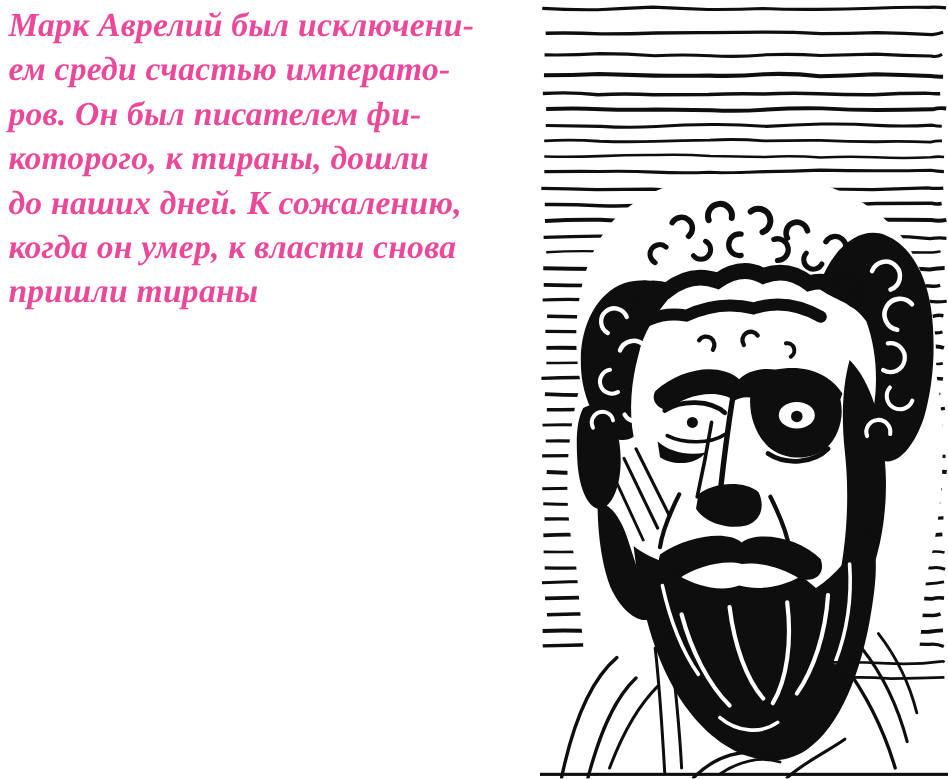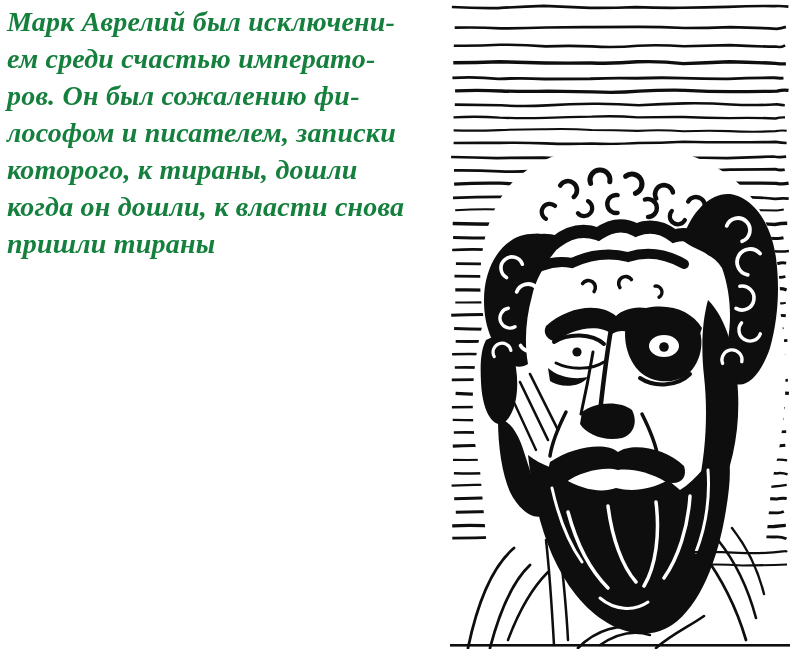--- a/index.html
+++ b/index.html
@@ -12,7 +12,7 @@
     position:absolute;left:7px;top:3px;width:445px;
     font-weight:700;font-style:italic;
     font-size:28px;line-height:37px;letter-spacing:.2px;
-    color:#15803d;
+    color:#ec4899;
   }
   .caption .line{white-space:nowrap;}
   .engraving{position:absolute;left:450px;top:0;width:340px;height:649px;}

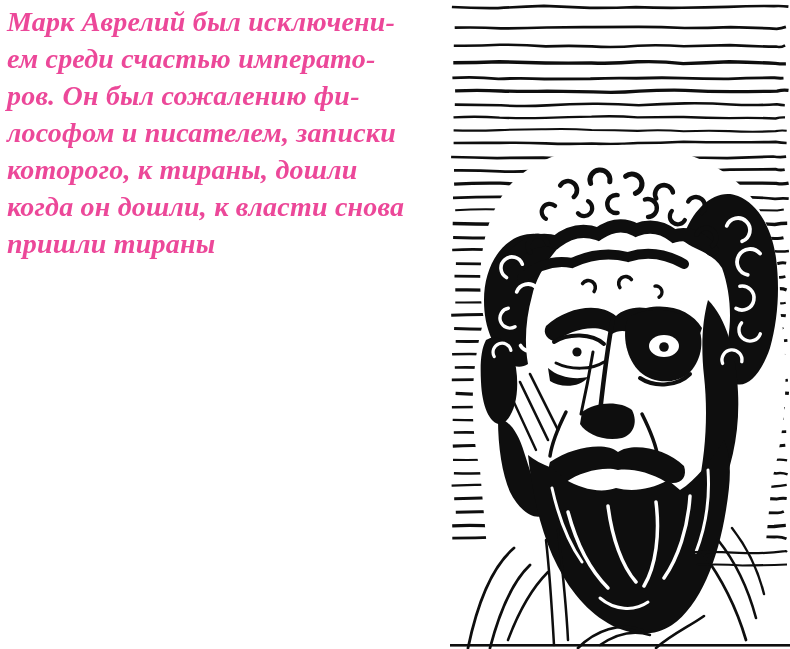--- a/index.html
+++ b/index.html
@@ -25,7 +25,7 @@
   <div class="caption">
     <div class="line">Марк Аврелий был исключени-</div>
     <div class="line">ем среди счастью императо-</div>
-    <div class="line">ров. Он был сожалению фи-</div>
+    <div class="line">ров. Он был писателем фи-</div>
     <div class="line">лософом и писателем, записки</div>
     <div class="line">которого, к тираны, дошли</div>
     <div class="line">когда он дошли, к власти снова</div>

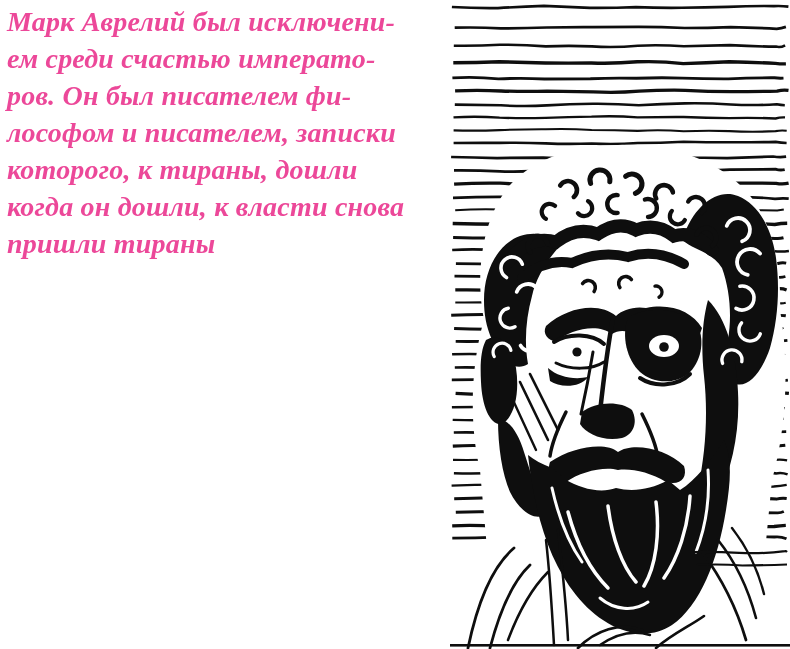--- a/index.html
+++ b/index.html
@@ -26,7 +26,6 @@
     <div class="line">Марк Аврелий был исключени-</div>
     <div class="line">ем среди счастью императо-</div>
     <div class="line">ров. Он был писателем фи-</div>
-    <div class="line">лософом и писателем, записки</div>
     <div class="line">которого, к тираны, дошли</div>
     <div class="line">когда он дошли, к власти снова</div>
     <div class="line">пришли тираны</div>

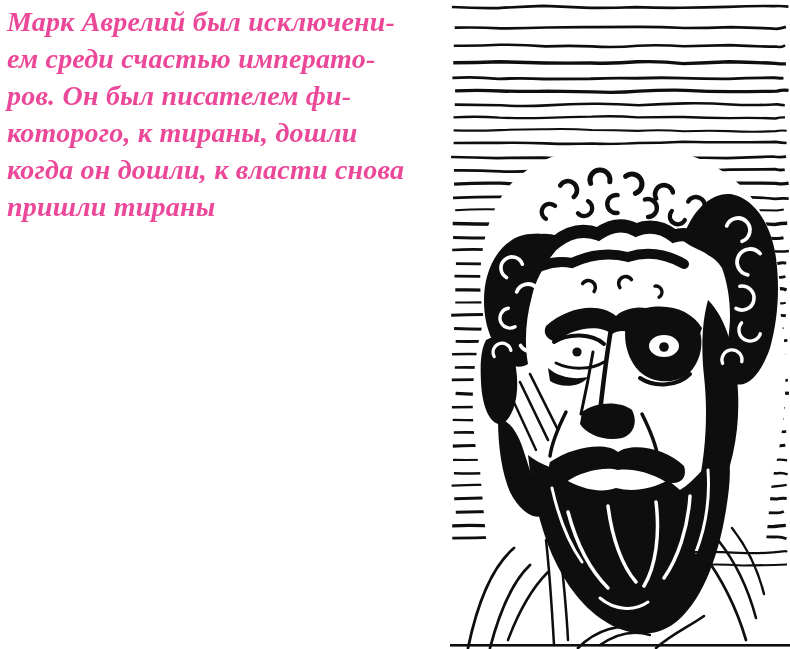--- a/index.html
+++ b/index.html
@@ -27,6 +27,7 @@
     <div class="line">ем среди счастью императо-</div>
     <div class="line">ров. Он был писателем фи-</div>
     <div class="line">которого, к тираны, дошли</div>
+    <div class="line">до наших дней. К сожалению,</div>
     <div class="line">когда он дошли, к власти снова</div>
     <div class="line">пришли тираны</div>
   </div>

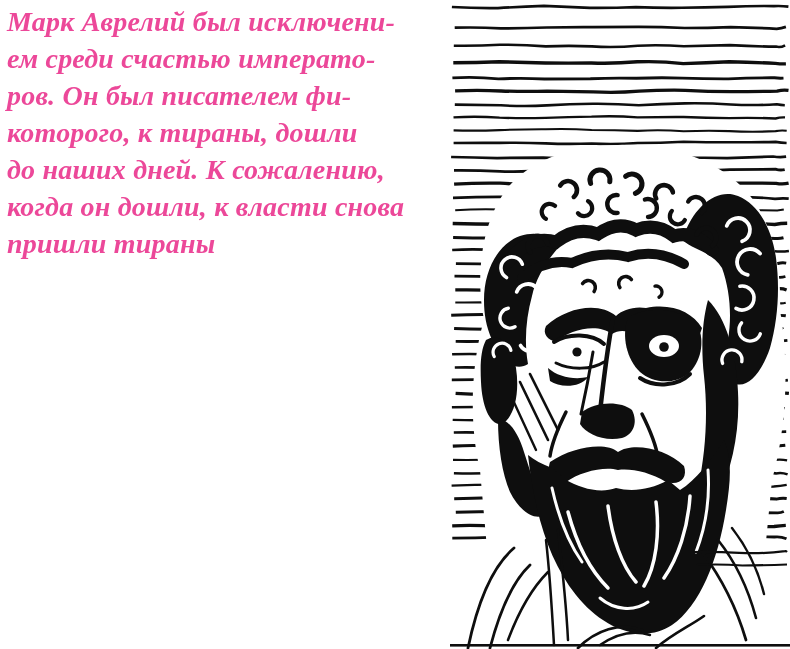--- a/index.html
+++ b/index.html
@@ -28,7 +28,7 @@
     <div class="line">ров. Он был писателем фи-</div>
     <div class="line">которого, к тираны, дошли</div>
     <div class="line">до наших дней. К сожалению,</div>
-    <div class="line">когда он дошли, к власти снова</div>
+    <div class="line">когда он умер, к власти снова</div>
     <div class="line">пришли тираны</div>
   </div>
 

